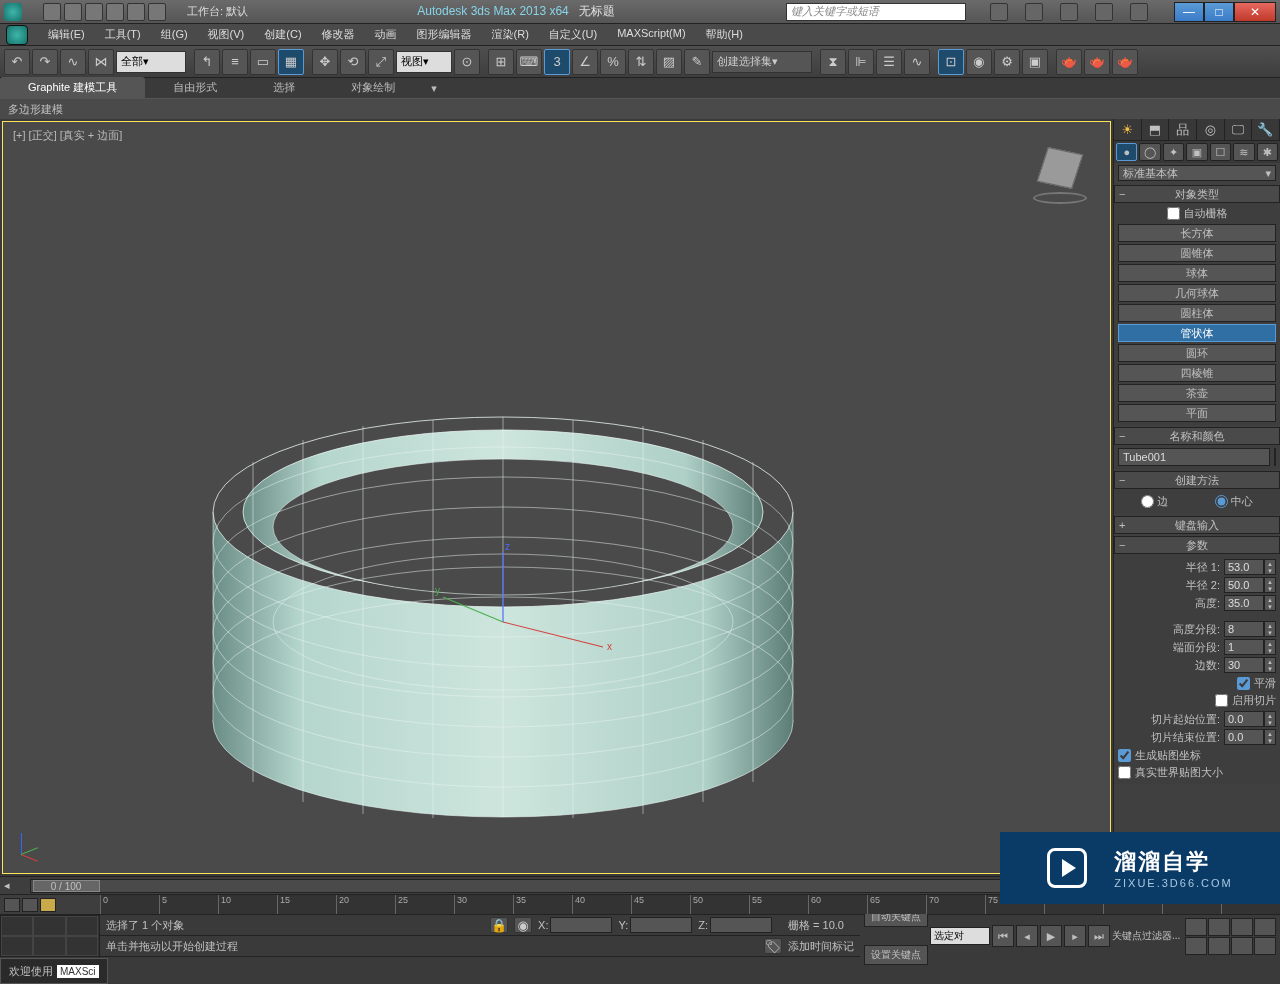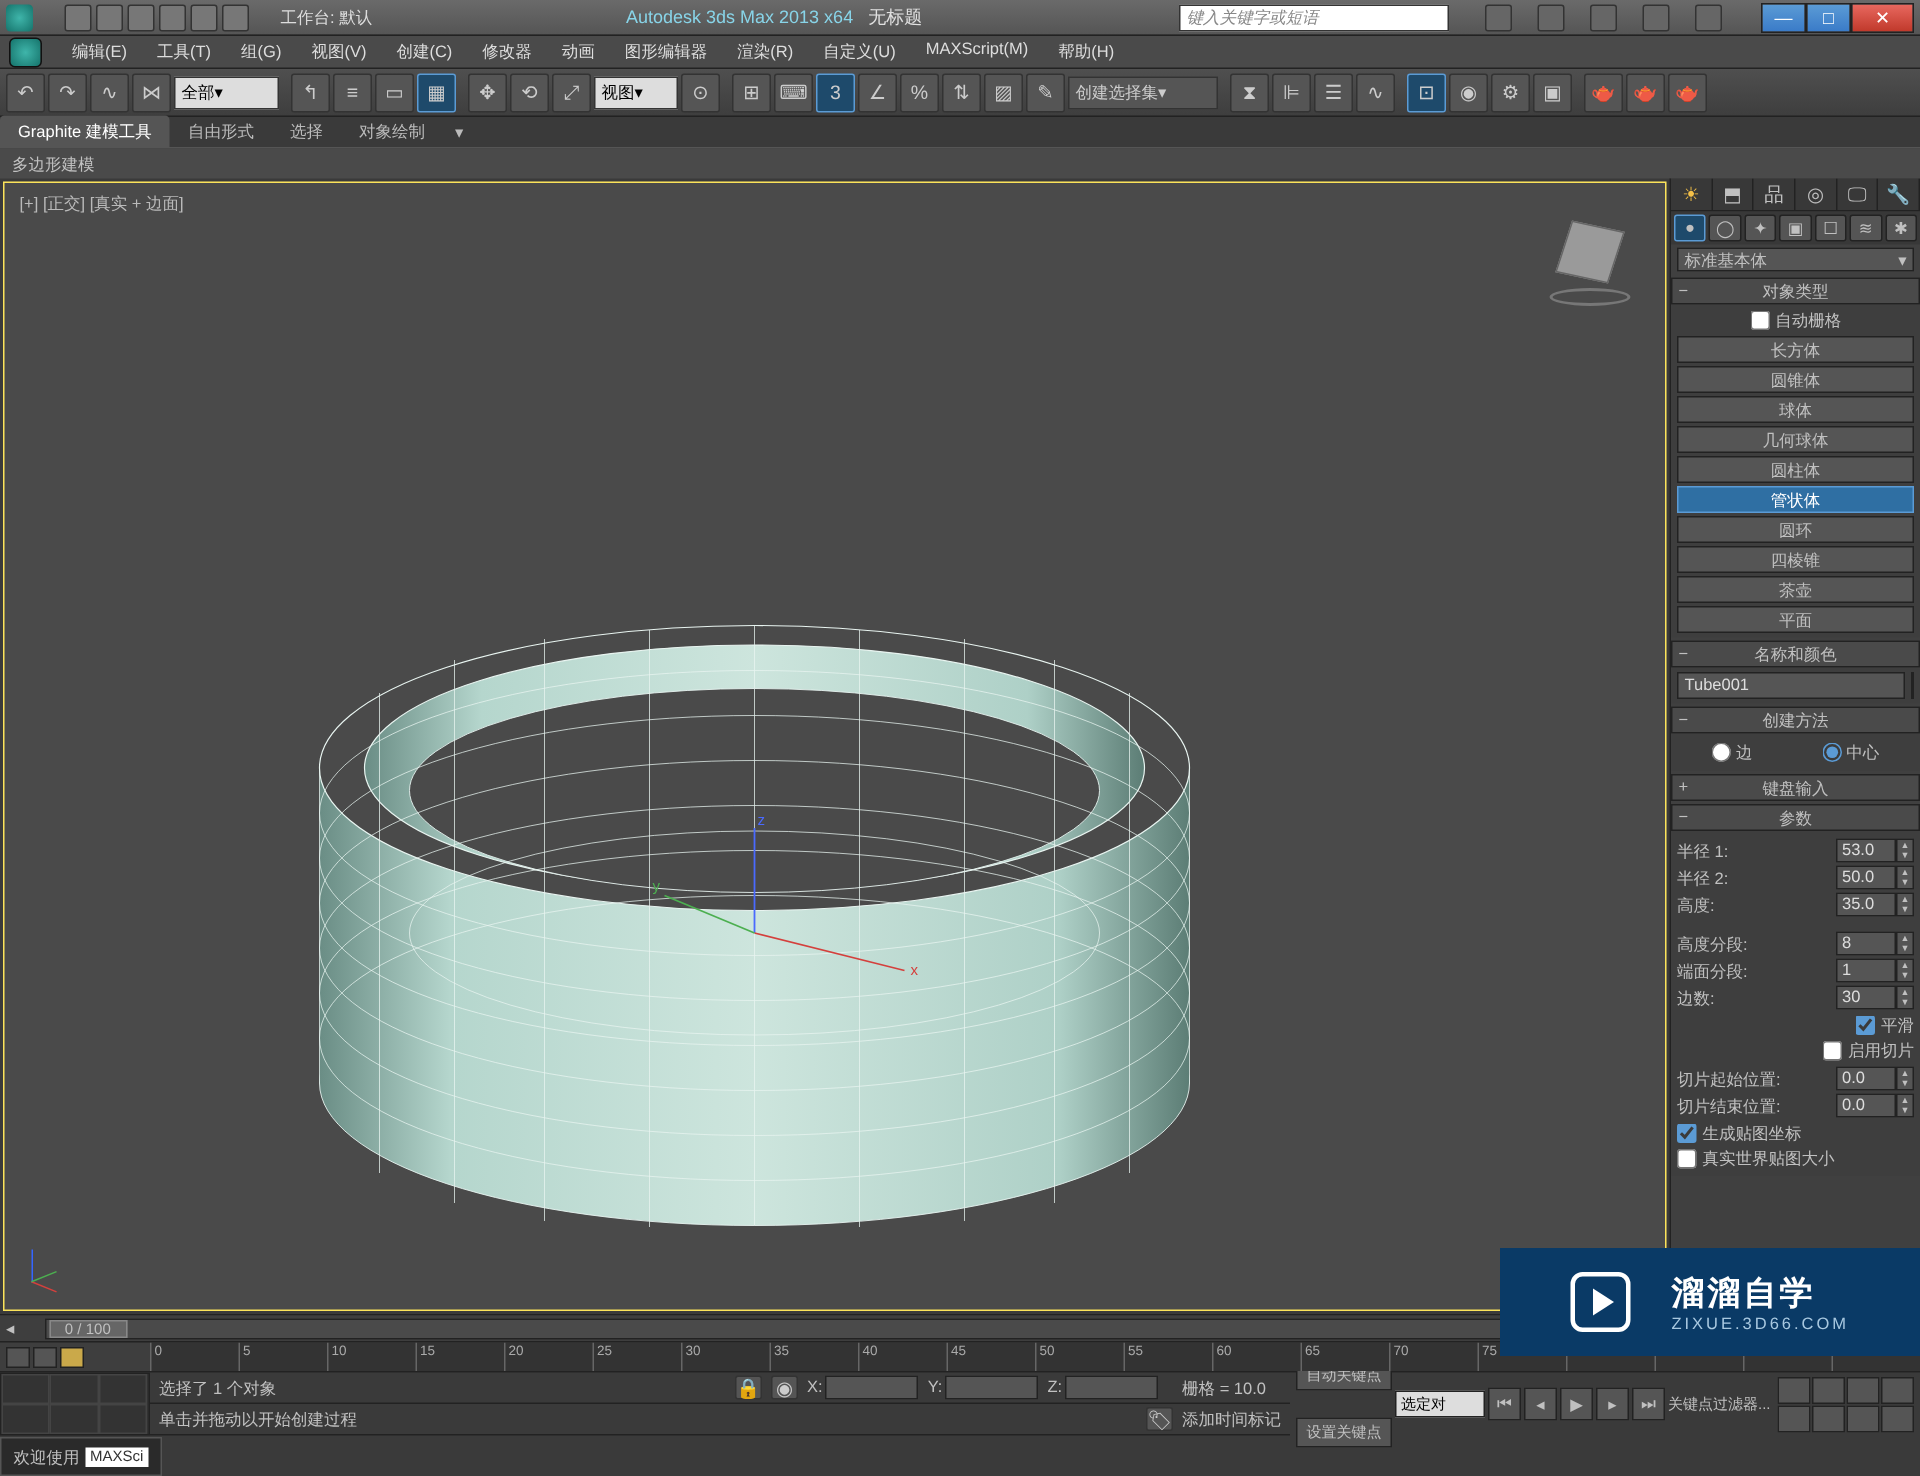--- a/index.html
+++ b/index.html
@@ -35,7 +35,7 @@
 
 
 .ribbon-tabs { height: 21px; background: #3a3a3a; display: flex; align-items: flex-end; border-bottom: 1px solid #555; }
-.r-tab { padding: 3px 12px; color: #bbb; cursor: pointer; }
+.r-tab { padding: 3px 28px; color: #bbb; cursor: pointer; }
 .r-tab.active { background: #555; color: #fff; border-top-left-radius: 3px; border-top-right-radius: 3px; }
 .sub-tabs { height: 20px; background: #4a4a4a; display: flex; align-items: center; padding: 0 8px; }
 

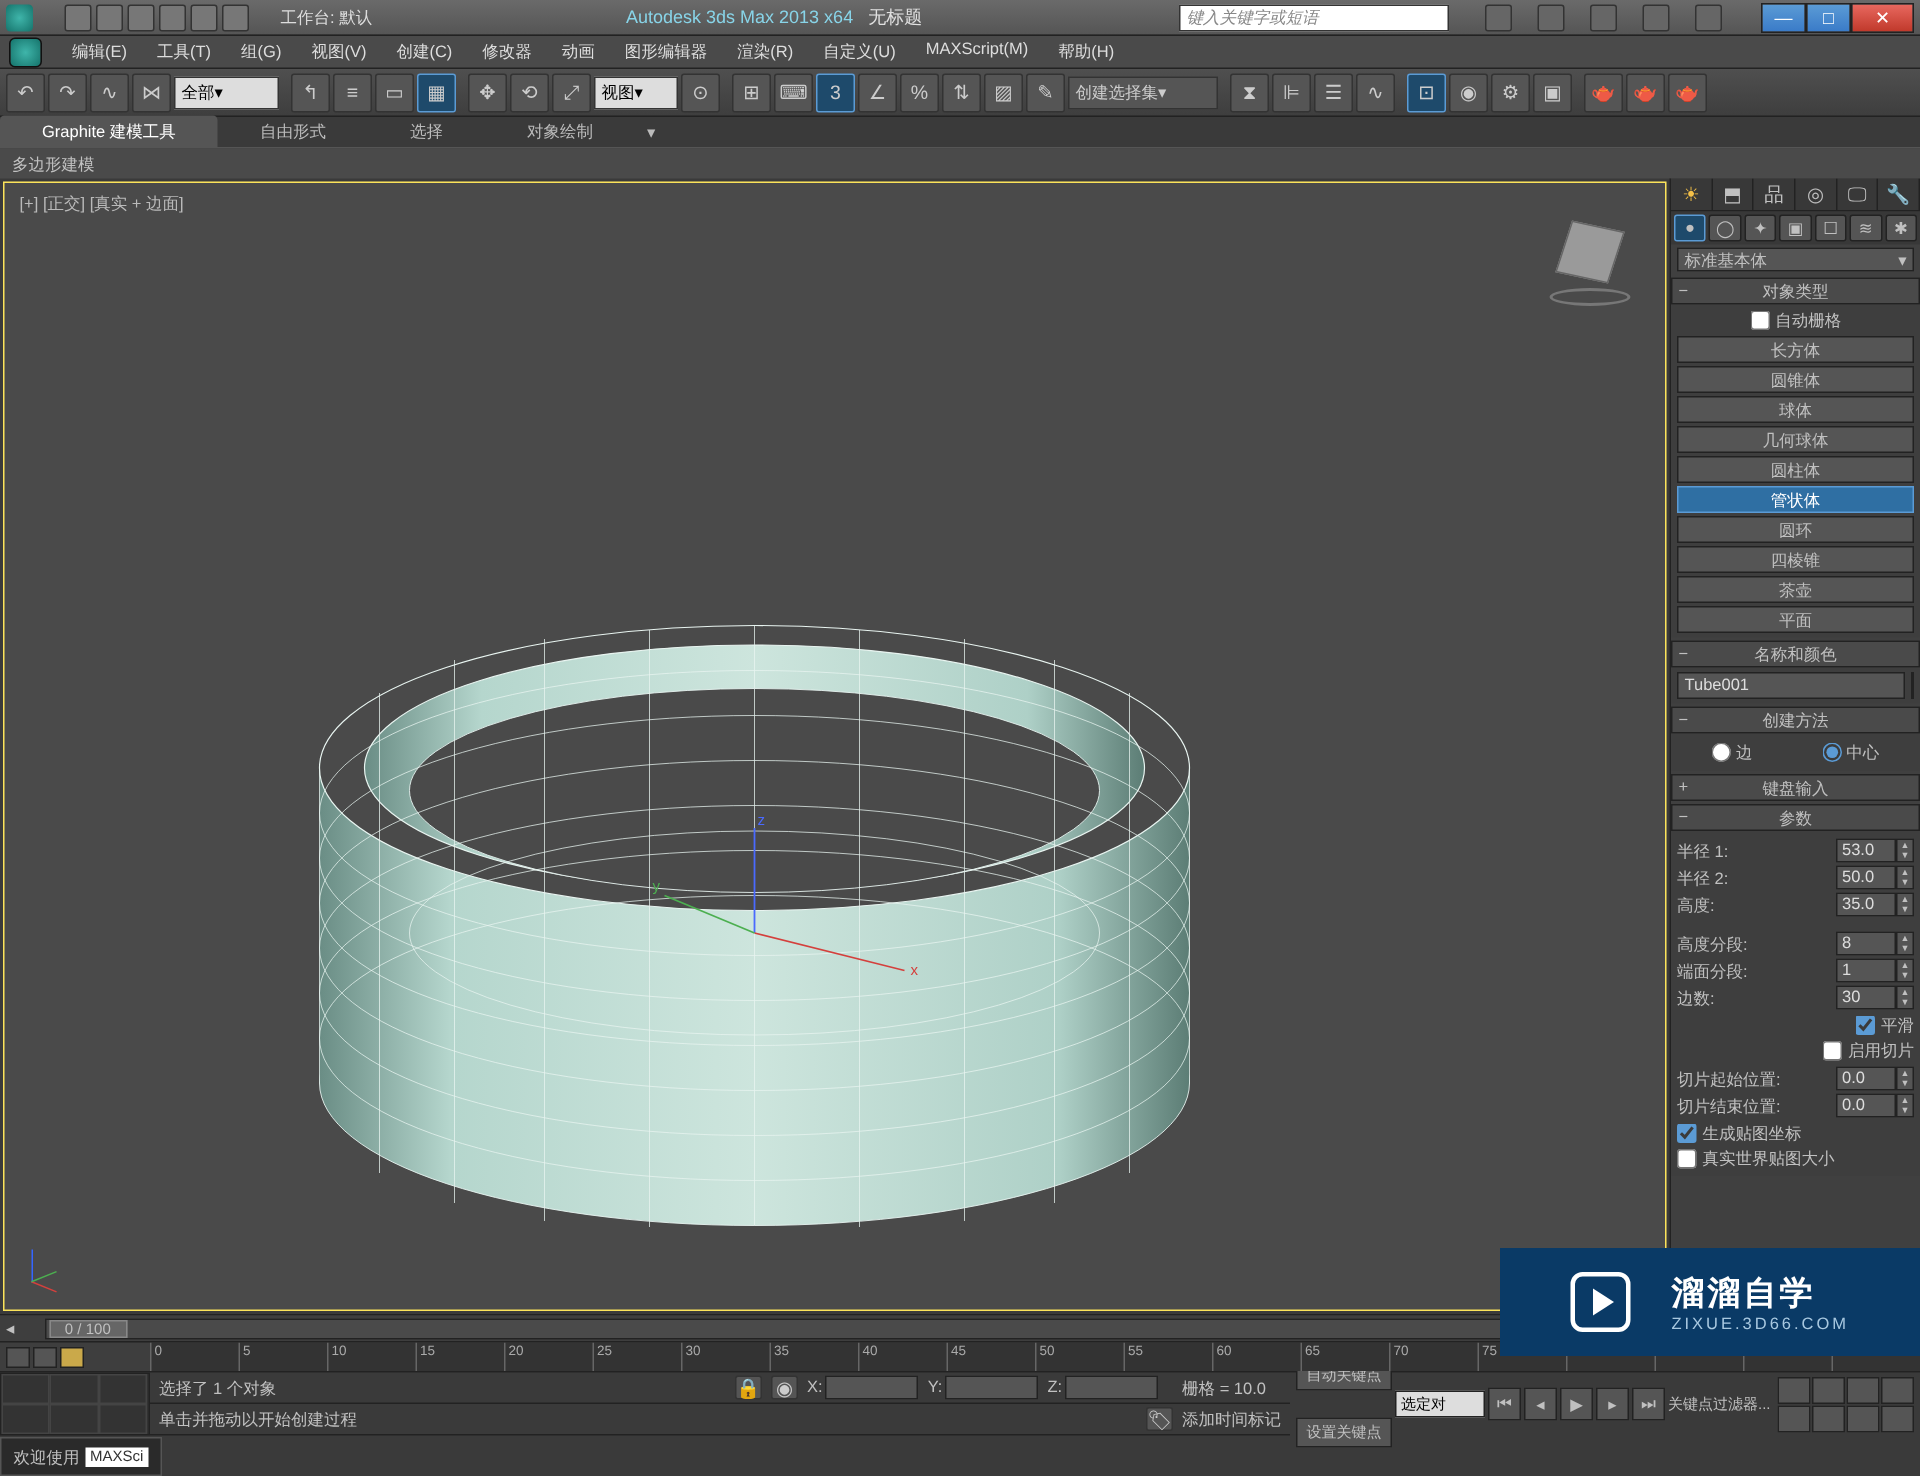--- a/index.html
+++ b/index.html
@@ -81,7 +81,7 @@
 .radio-row { display: flex; justify-content: space-around; padding: 2px 0; }
 .radio-row label { display: flex; align-items: center; gap: 3px; }
 
-.param-row { display: flex; align-items: center; justify-content: space-between; gap: 4px; margin: 2px 0; }
+.param-row { display: flex; align-items: center; justify-content: flex-end; gap: 4px; margin: 2px 0; }
 .param-row .lbl { font-size: 11px; }
 .spinner { display: flex; }
 .spinner input { width: 40px; height: 16px; background: #555; border: 1px solid #222; color: #ddd; text-align: left; padding: 0 3px; font-size: 11px; }

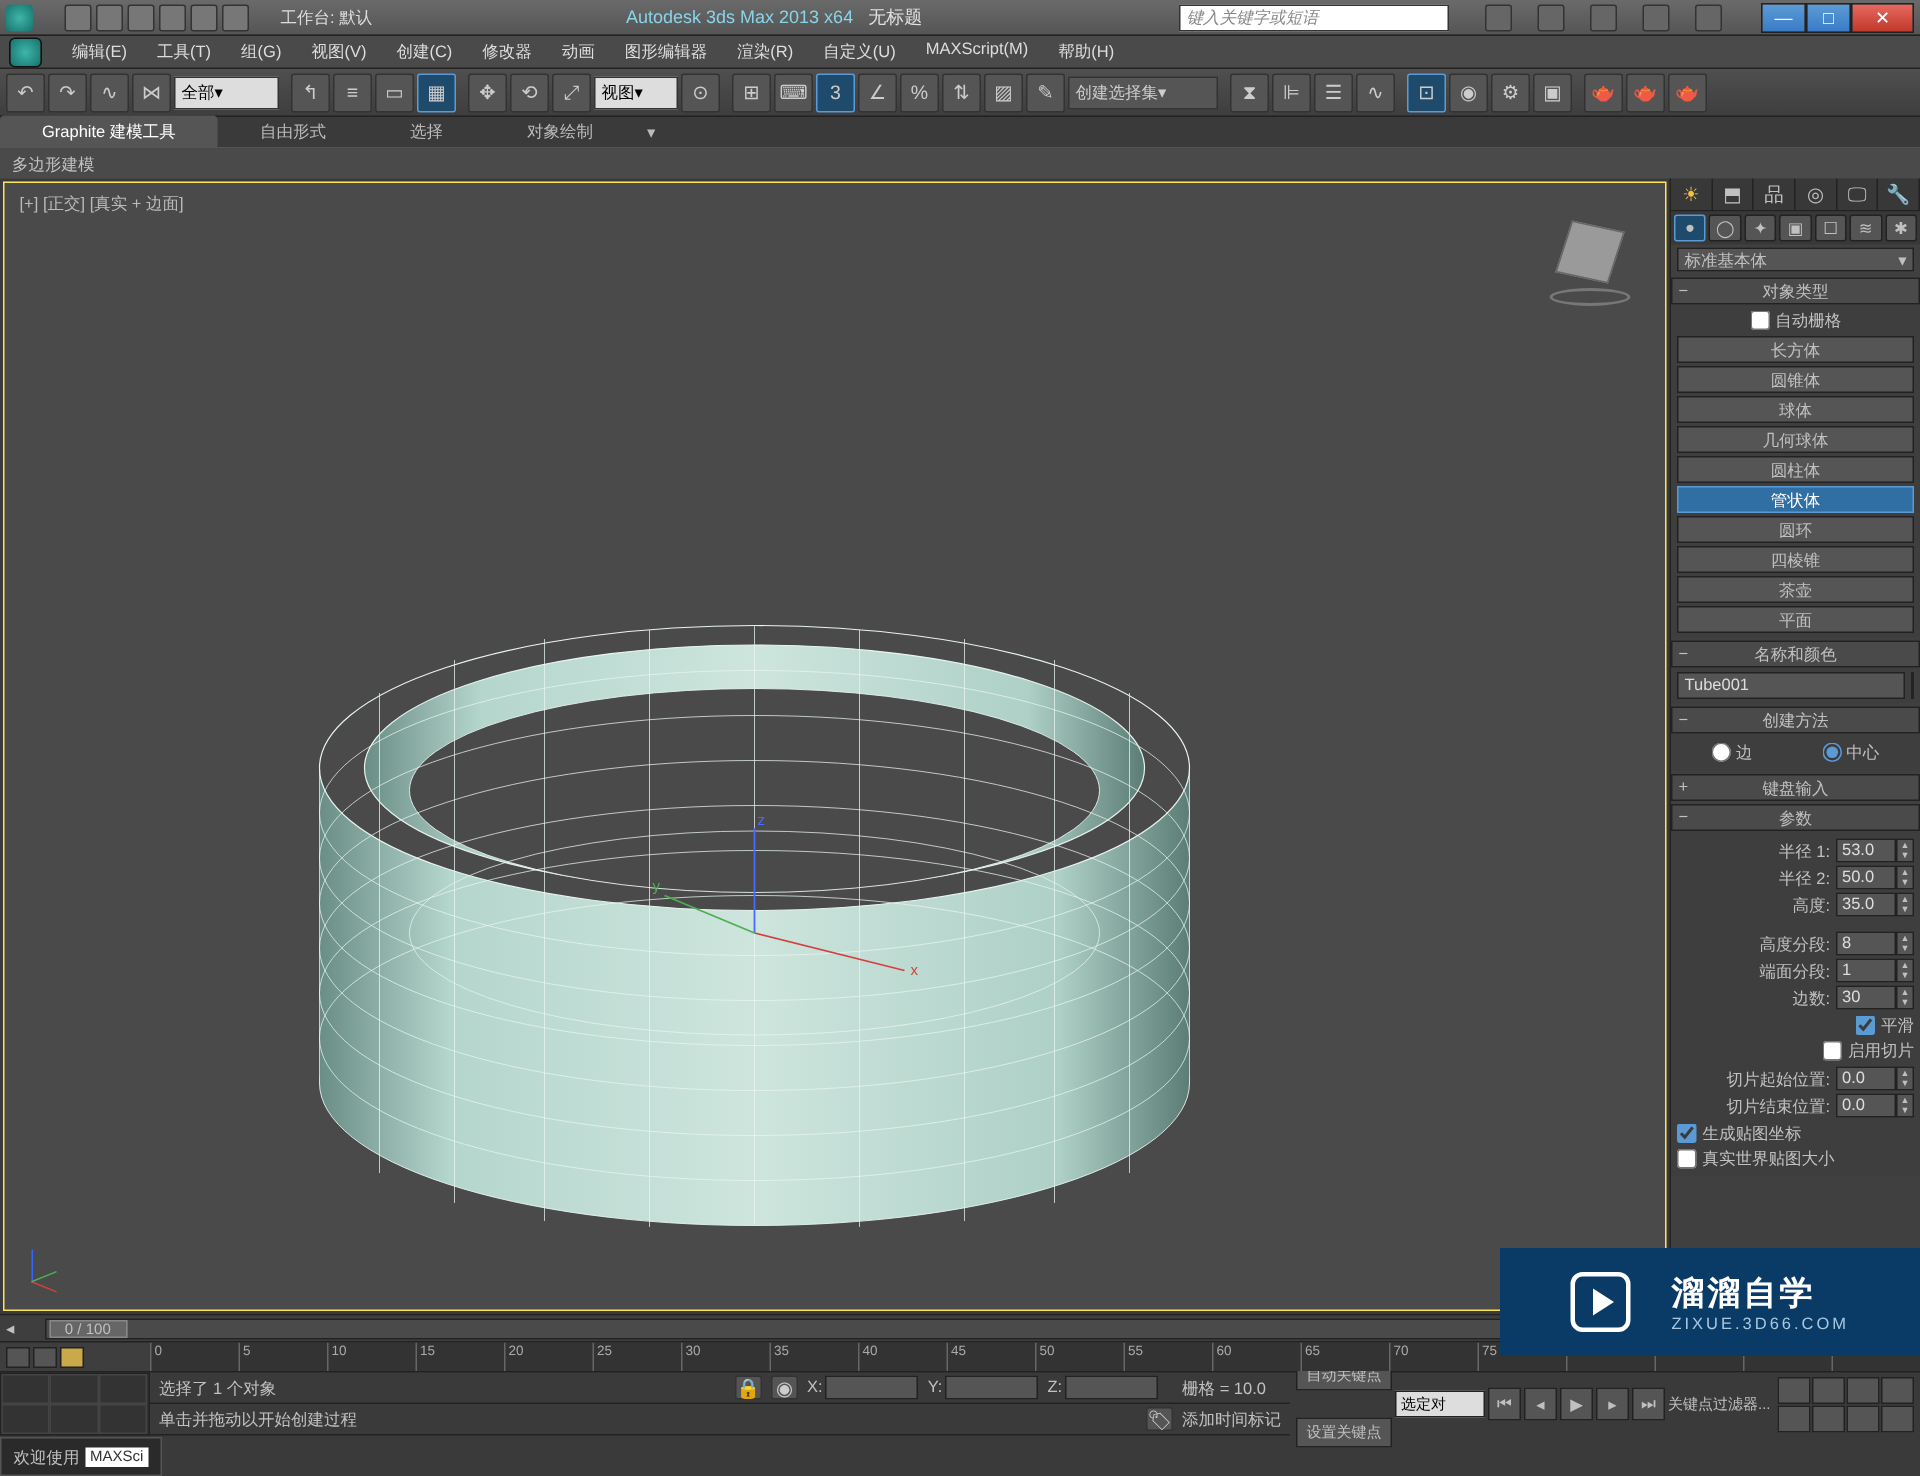--- a/index.html
+++ b/index.html
@@ -95,7 +95,7 @@
 .bottom { position: absolute; left: 0; right: 0; bottom: 0; height: 108px; background: #3a3a3a; border-top: 1px solid #222; }
 .time-slider { height: 18px; background: #3e3e3e; display: flex; align-items: center; position: relative; border-bottom: 1px solid #222; }
 .slider-track { flex: 1; height: 14px; background: #4a4a4a; border: 1px solid #222; margin: 0 16px; position: relative; }
-.slider-thumb { position: absolute; left: 2px; top: 0; width: 52px; height: 12px; background: #666; border: 1px solid #888; font-size: 10px; text-align: center; }
+.slider-thumb { position: absolute; left: 2px; top: 0; width: 67px; height: 12px; background: #666; border: 1px solid #888; font-size: 10px; text-align: center; }
 .time-scrub { height: 20px; background: #3e3e3e; display: flex; border-bottom: 1px solid #222; }
 .track-ctrl { width: 100px; display: flex; align-items: center; gap: 2px; padding: 0 4px; }
 .track-ctrl .b { width: 16px; height: 14px; background: #555; border: 1px solid #222; }

